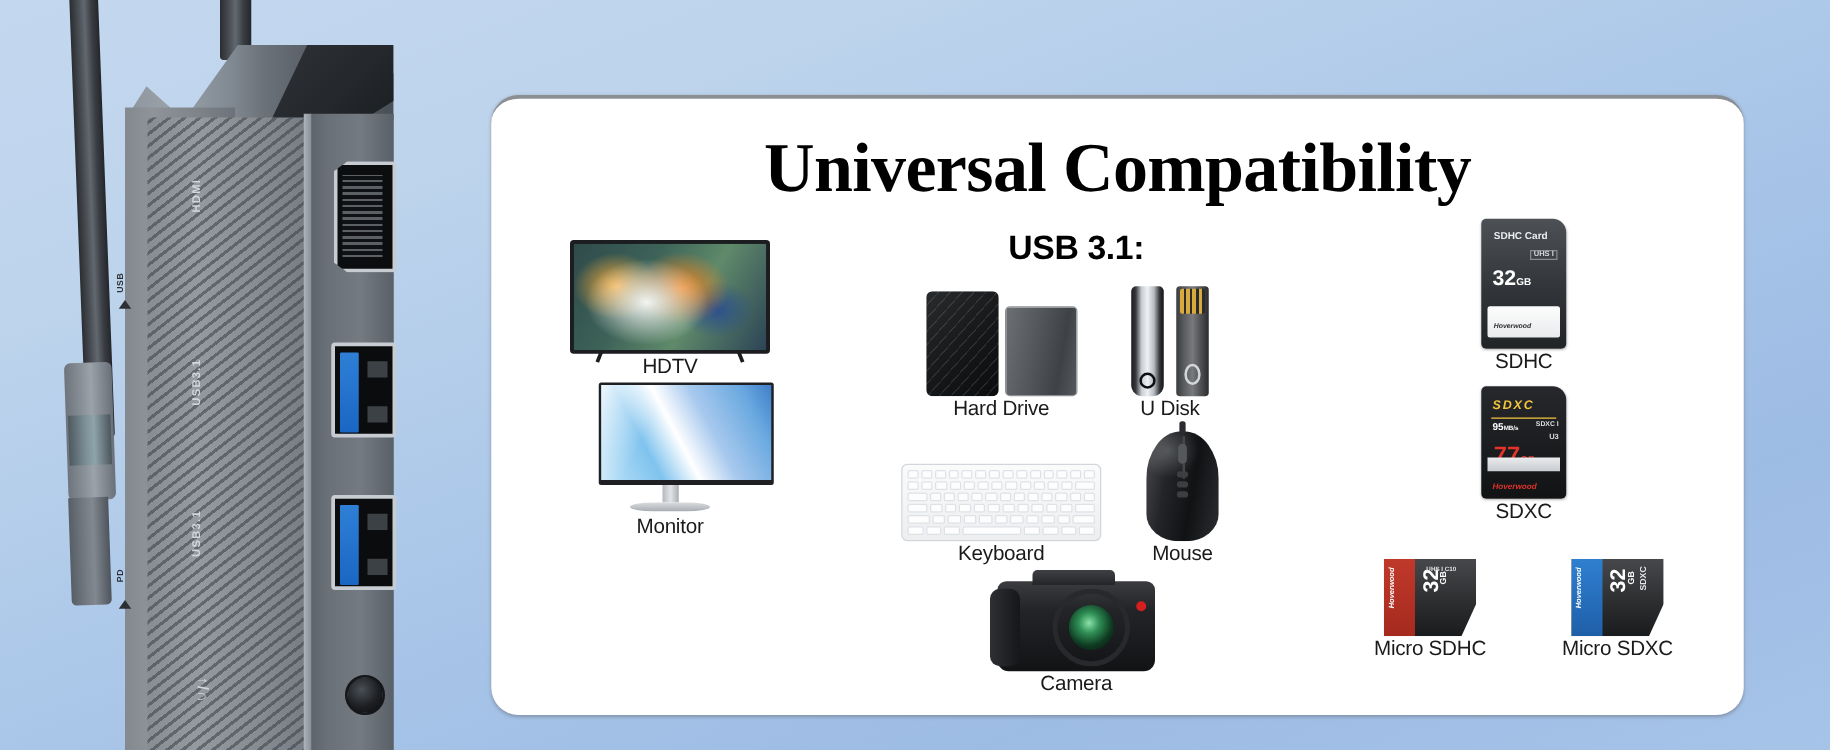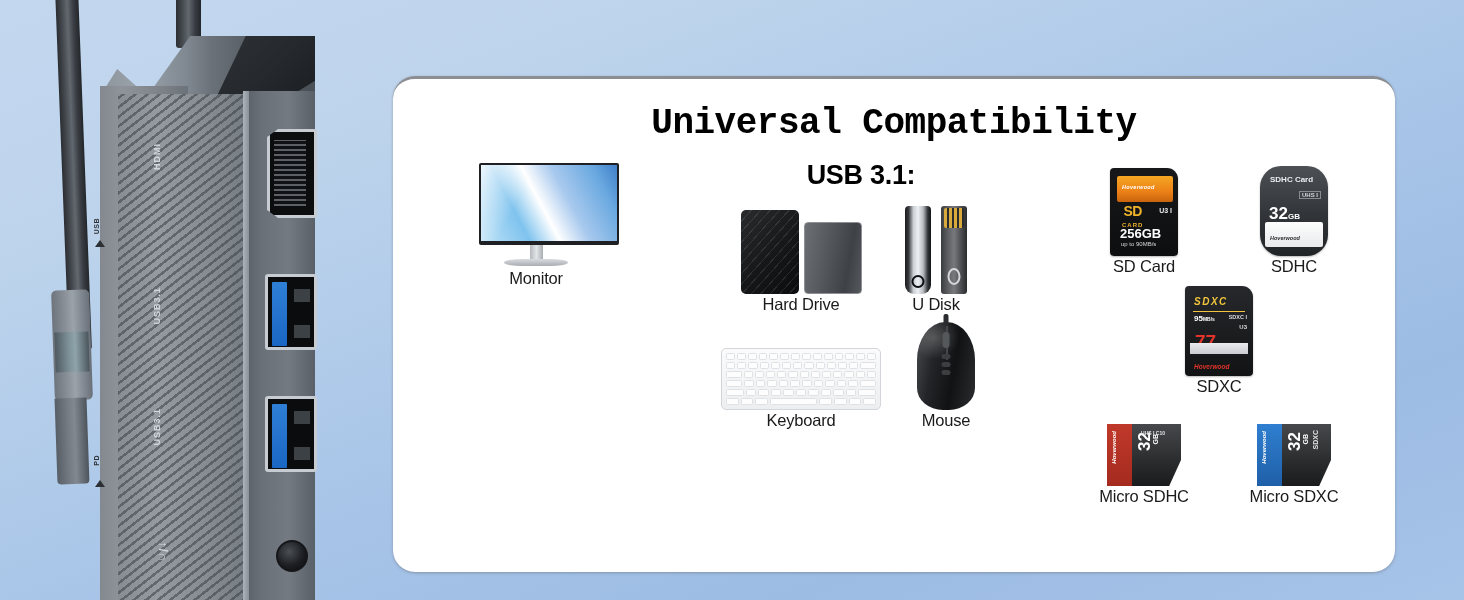--- a/index.html
+++ b/index.html
@@ -163,12 +163,12 @@
   }
   #panel-title {
     text-align: center;
-    font-size: 36px;
+    font-size: 56px;
     font-weight: 700;
     color: #000;
     letter-spacing: -0.5px;
     margin-top: 24px;
-    font-family: Liberation Mono, monospace;
+    font-family: Liberation Serif, serif;
   }
 
   #columns {

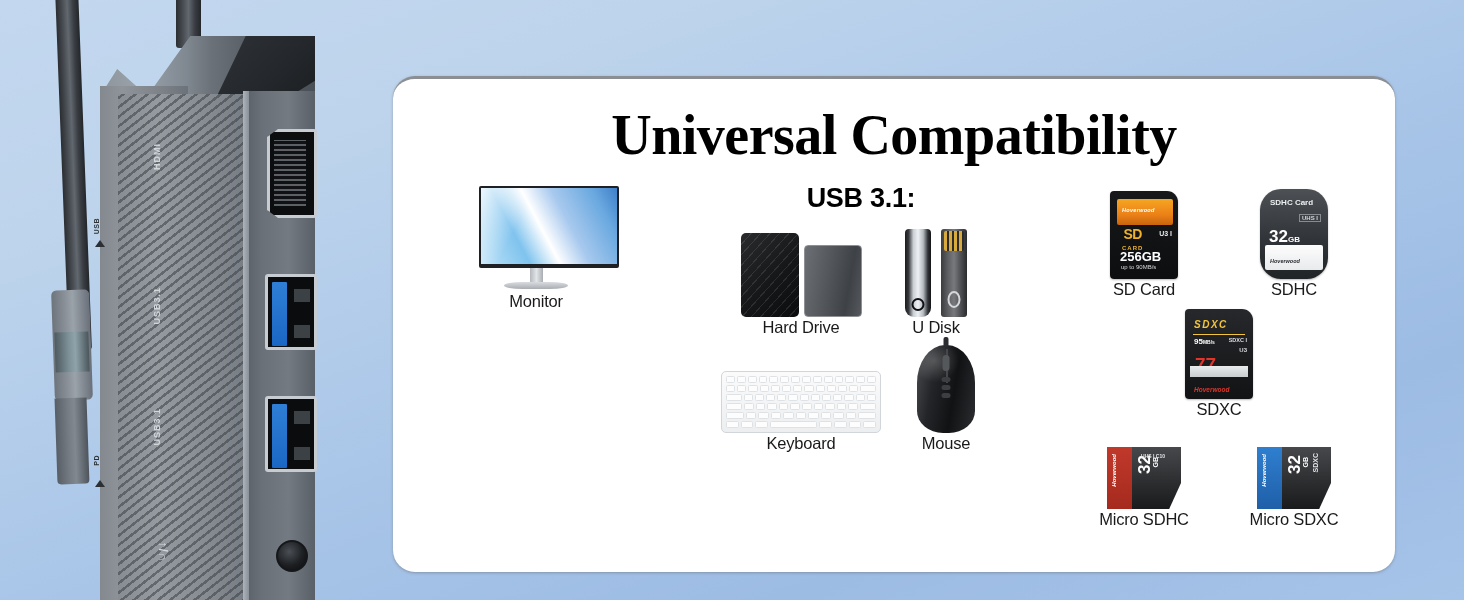--- a/index.html
+++ b/index.html
@@ -443,7 +443,7 @@
 
   
   #art-sdhc { width: 150px; height: 96px; }
-  #sd2 { width: 68px; height: 90px; background: linear-gradient(180deg,#4d5054 0%, #313438 55%, #212427 100%); border-radius: 21px; }
+  #sd2 { width: 68px; height: 104px; background: linear-gradient(180deg,#4d5054 0%, #313438 55%, #212427 100%); }
   #sd2-title { position: absolute; left: 10px; top: 9px; color: #eceef0; font-size: 8px; font-weight: 700; }
   #sd2-badge {
     position: absolute; right: 7px; top: 25px; color: #d7d9db; font-size: 6px; font-weight: 700;

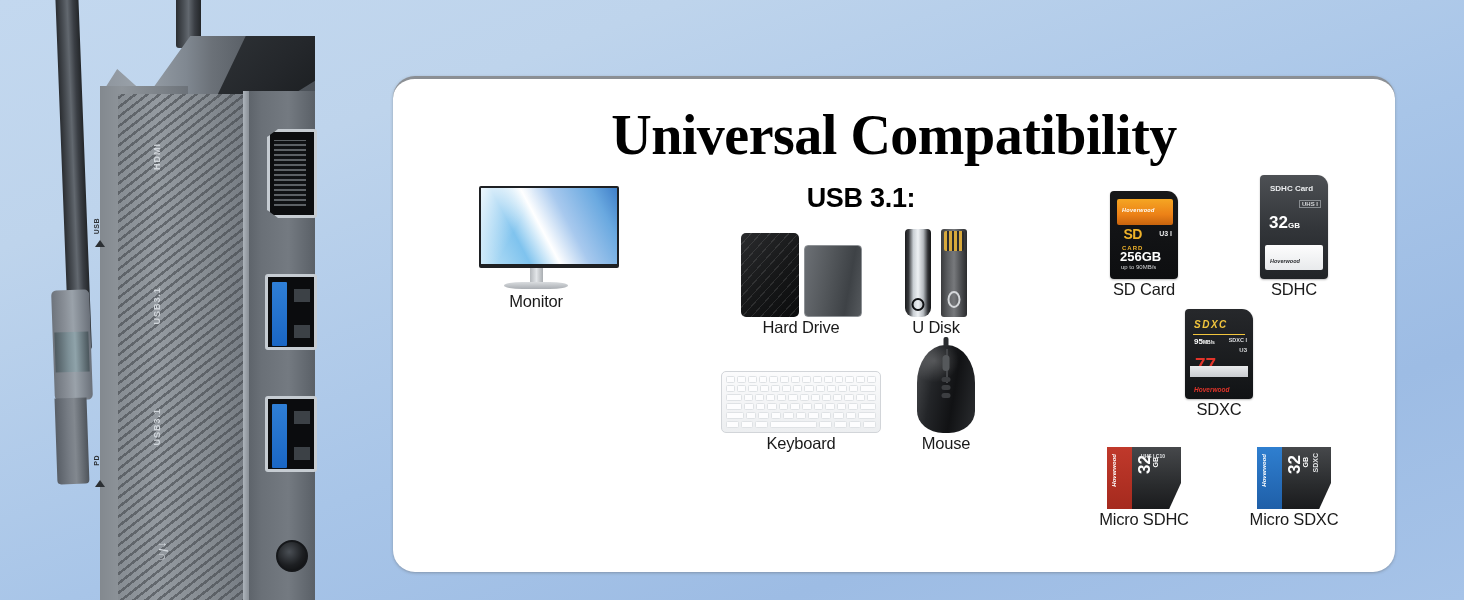--- a/index.html
+++ b/index.html
@@ -738,22 +738,6 @@
     <div class="col" id="col-sd">
 
       <div class="row sd-row">
-        <div class="item">
-          <div class="item-art" id="art-sdcard">
-            <div class="sd-card" id="sd1">
-              <div id="sd1-orange"></div>
-              <div id="sd1-brand">Hoverwood</div>
-              <div id="sd1-sd">
-                <span>SD</span><br>
-                <span id="sd1-sdsub">CARD</span>
-              </div>
-              <div id="sd1-uhs">U3 I</div>
-              <div id="sd1-cap">256GB</div>
-              <div id="sd1-speed">up to 90MB/s</div>
-            </div>
-          </div>
-          <div class="item-label">SD Card</div>
-        </div>
 
         <div class="item">
           <div class="item-art" id="art-sdhc">

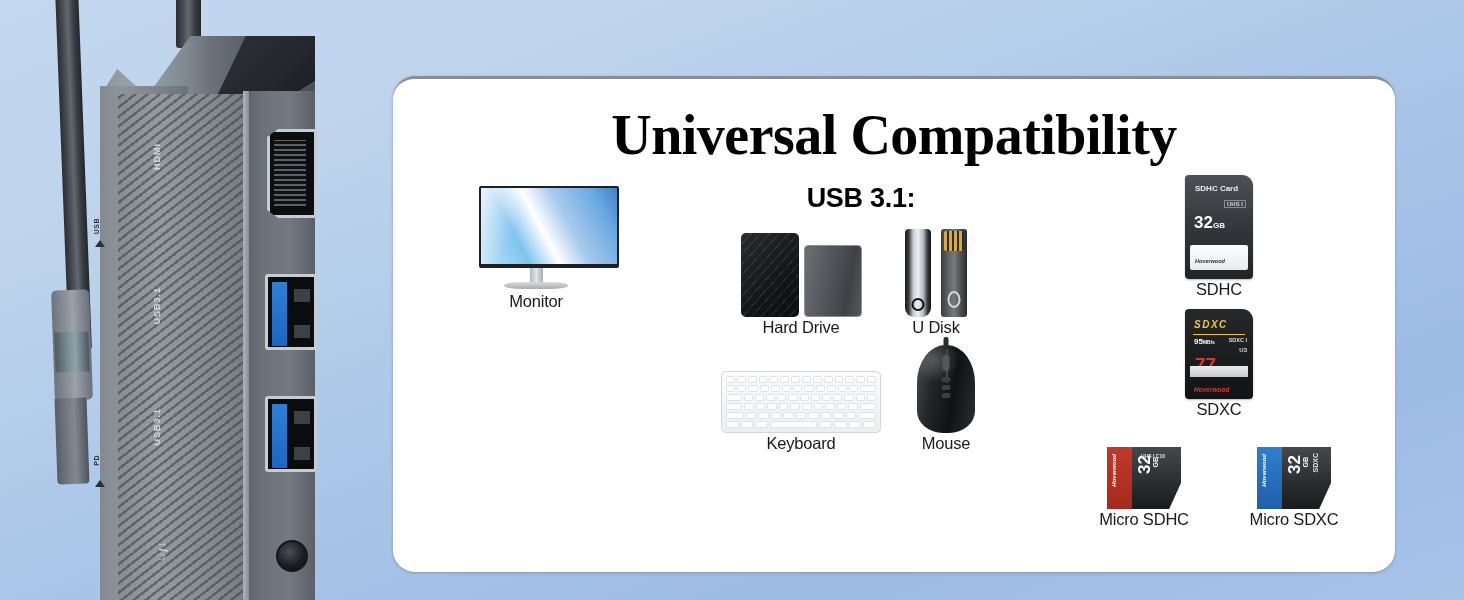--- a/index.html
+++ b/index.html
@@ -584,6 +584,18 @@
 
     <div class="col" id="col-hdmi">
 
+      <div class="row">
+        <div class="item">
+          <div class="item-art" id="art-hdtv">
+            <div id="hdtv-frame">
+              <div id="hdtv-screen"></div>
+              <div id="hdtv-leg-l"></div>
+              <div id="hdtv-leg-r"></div>
+            </div>
+          </div>
+          <div class="item-label">HDTV</div>
+        </div>
+      </div>
 
       <div class="row">
         <div class="item">

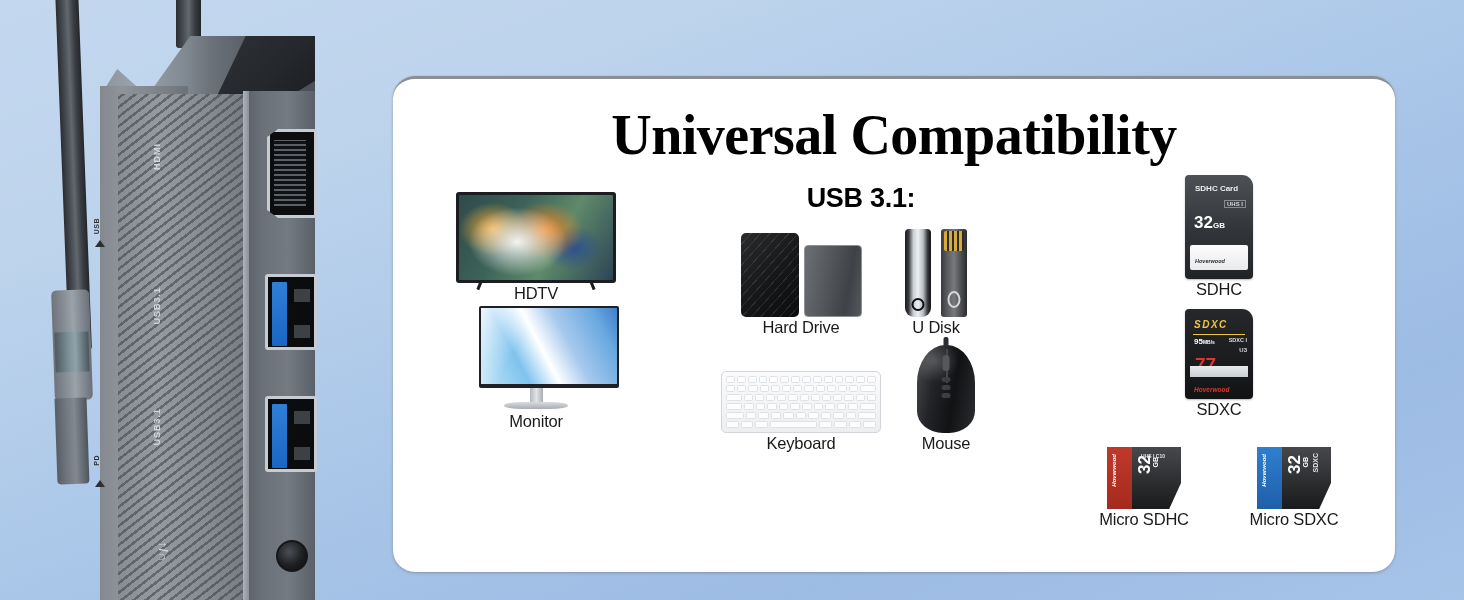--- a/index.html
+++ b/index.html
@@ -744,6 +744,18 @@
       </div>
 
       <div class="row">
+        <div class="item">
+          <div class="item-art" id="art-camera">
+            <div id="cam-body">
+              <div id="cam-top"></div>
+              <div id="cam-grip"></div>
+              <div id="cam-lens"></div>
+              <div id="cam-lens-glass"></div>
+              <div id="cam-dot"></div>
+            </div>
+          </div>
+          <div class="item-label">Camera</div>
+        </div>
       </div>
     </div>
 

